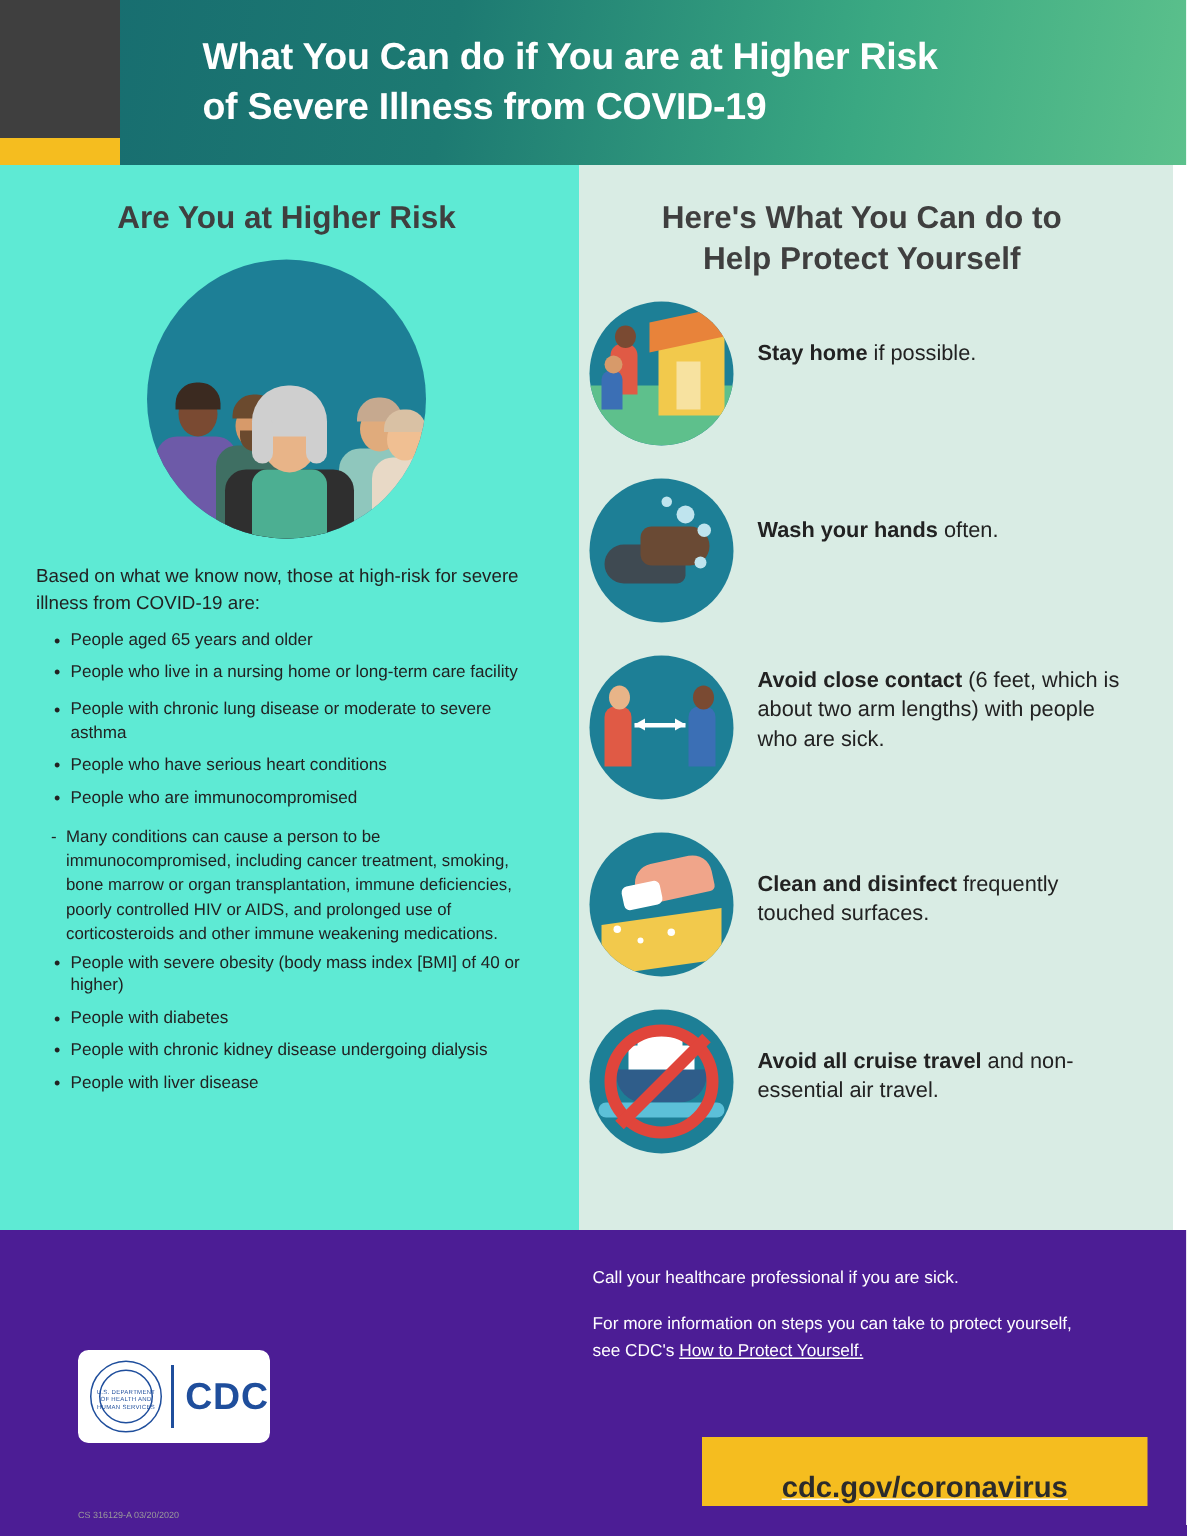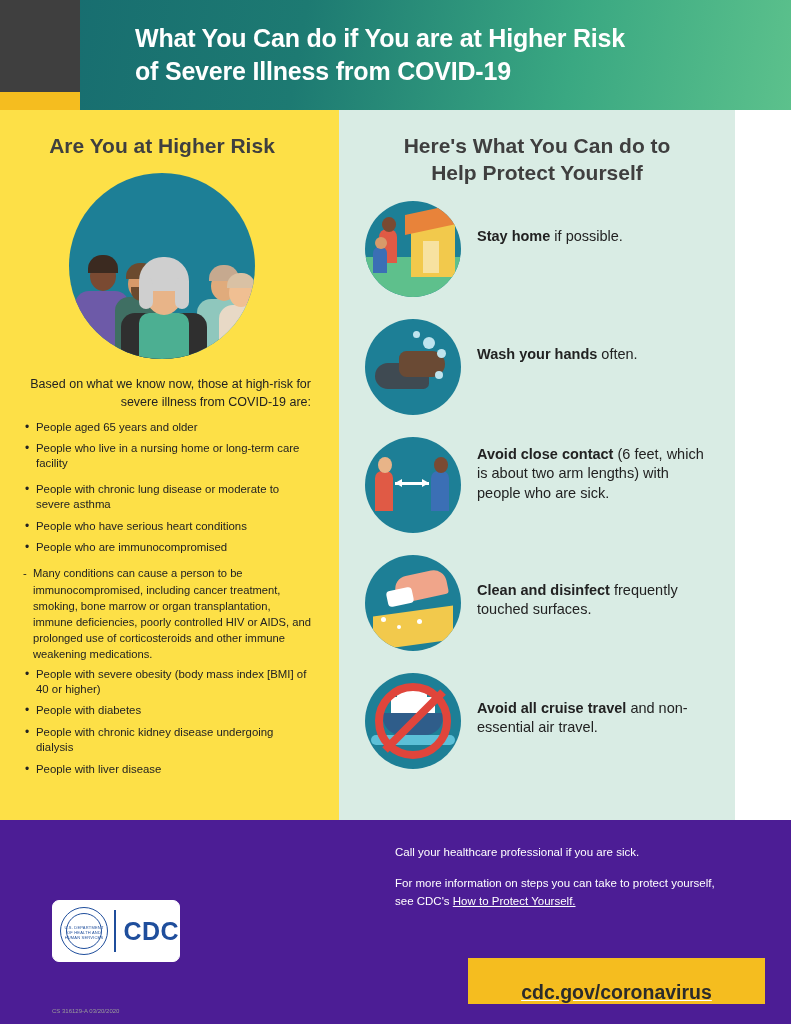--- a/index.html
+++ b/index.html
@@ -51,9 +51,9 @@
     height: 710px;
   }
   .col-left {
-    width: 339px;
-    background: #fde047;
-    padding: 22px 28px 0 13px;
+    width: 386px;
+    background: #5eead4;
+    padding: 22px 28px 0 24px;
   }
   .col-right {
     width: 396px;

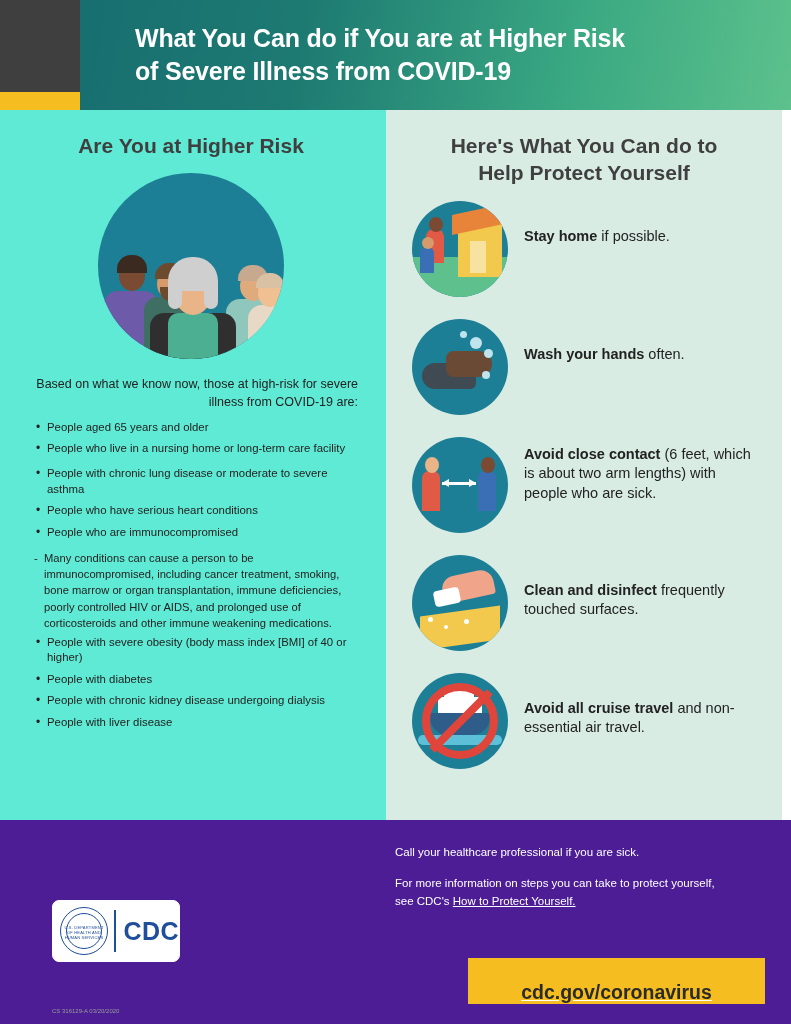--- a/index.html
+++ b/index.html
@@ -58,7 +58,7 @@
   .col-right {
     width: 396px;
     background: #d9ece4;
-    padding: 22px 26px 0 26px;
+    padding: 22px 26px 0 7px;
   }
   .col-title {
     text-align: center;

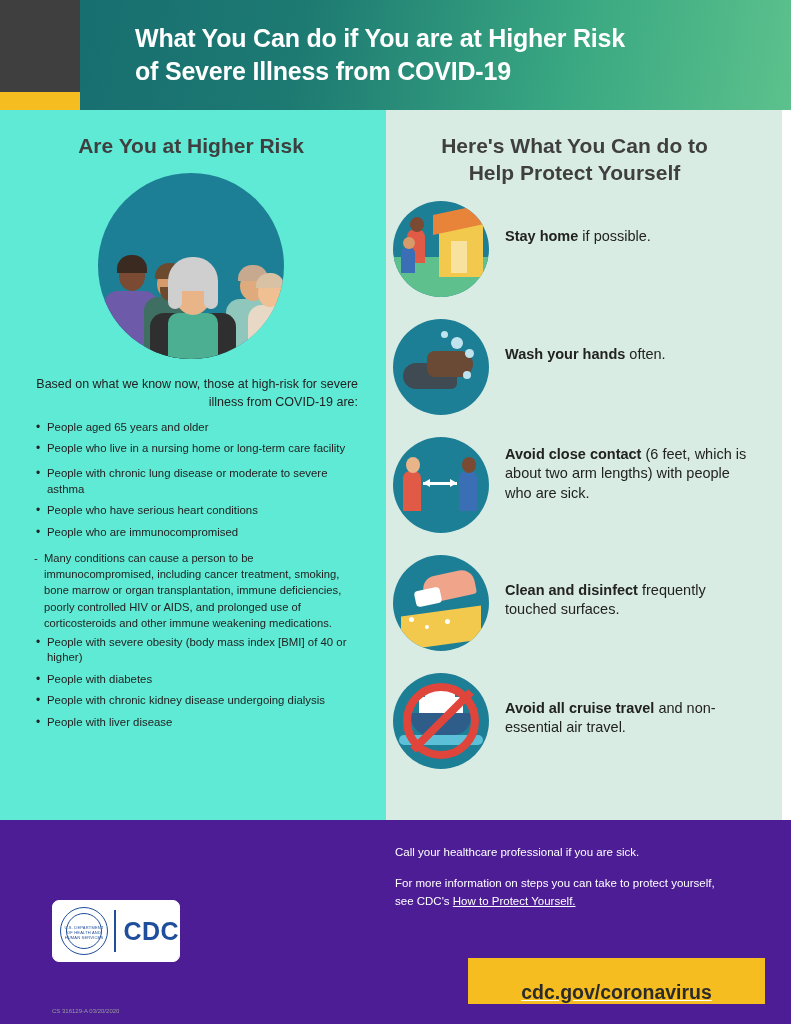--- a/index.html
+++ b/index.html
@@ -88,7 +88,6 @@
     font-size: 12.5px;
     line-height: 1.45;
     margin: 4px 0 8px 0;
-    text-align: right;
   }
   ul.bul { list-style: none; margin: 0 0 10px 0; padding: 0; }
   ul.bul > li {

